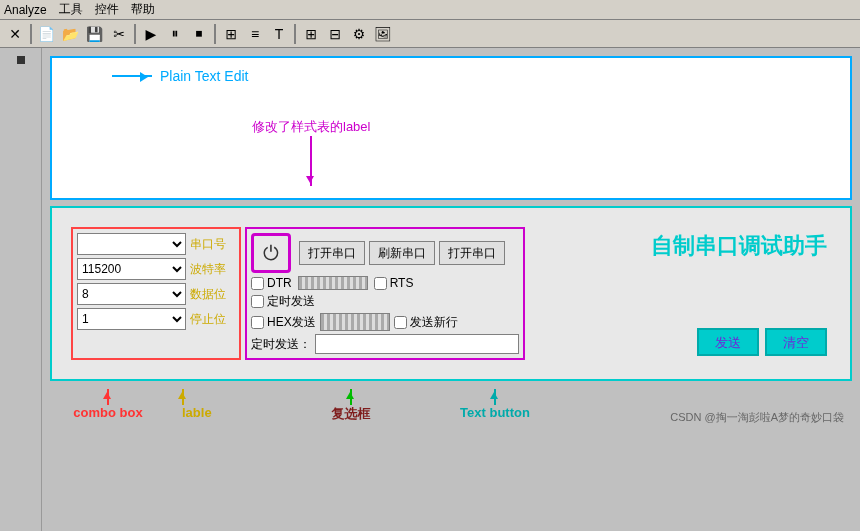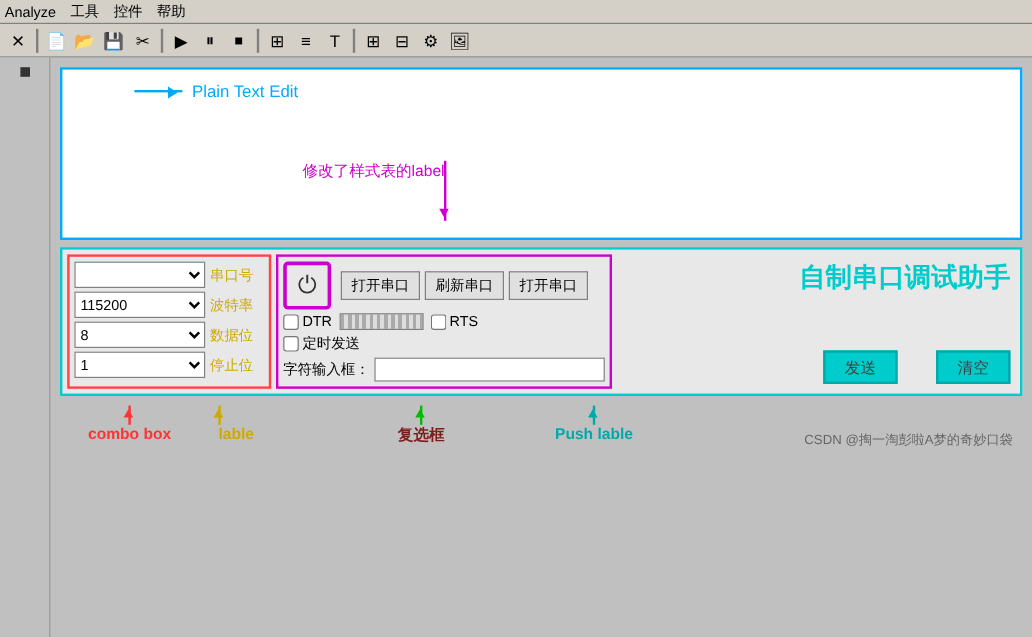--- a/index.html
+++ b/index.html
@@ -328,7 +328,7 @@
         <span>Plain Text Edit</span>
       </div>
 
-      <div style="position:absolute; top:76px; left:200px; display:flex; flex-direction:row; ">
+      <div style="position:absolute; top:60px; left:200px; display:flex; flex-direction:column; align-items:center;">
         <span style="color:#cc00cc; font-size:13px;">修改了样式表的label</span>
         <div style="width:2px; height:50px; background:#cc00cc; position:relative;">
           <div style="position:absolute;bottom:-1px;left:-4px;border:4px solid transparent;border-top:7px solid #cc00cc;"></div>

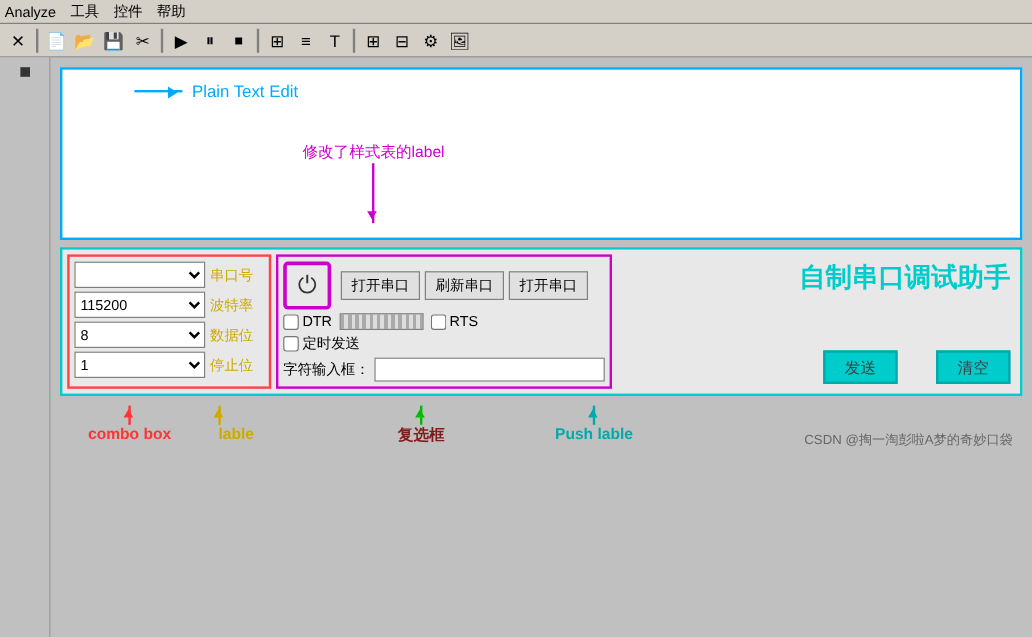--- a/index.html
+++ b/index.html
@@ -115,7 +115,7 @@
       border: 2px solid #00cccc;
       background: #e8e8e8;
       display: flex;
-      padding: 4px;
+      padding: 19px;
       gap: 4px;
       position: relative;
     }

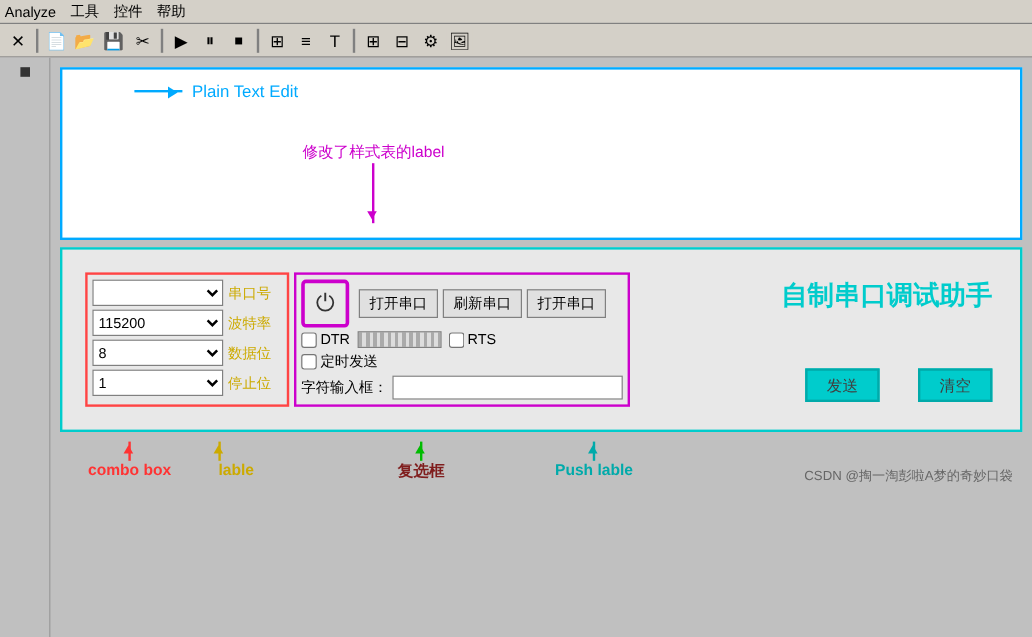--- a/index.html
+++ b/index.html
@@ -397,6 +397,17 @@
           </label>
         </div>
 
+        <div class="hex-row">
+          <label class="checkbox-label">
+            <input type="checkbox" style="">
+            <span>HEX发送</span>
+          </label>
+          <div class="input-small"></div>
+          <label class="checkbox-label">
+            <input type="checkbox" style="">
+            <span>发送新行</span>
+          </label>
+        </div>
 
         <div class="char-input-row">
           <span>字符输入框：</span>

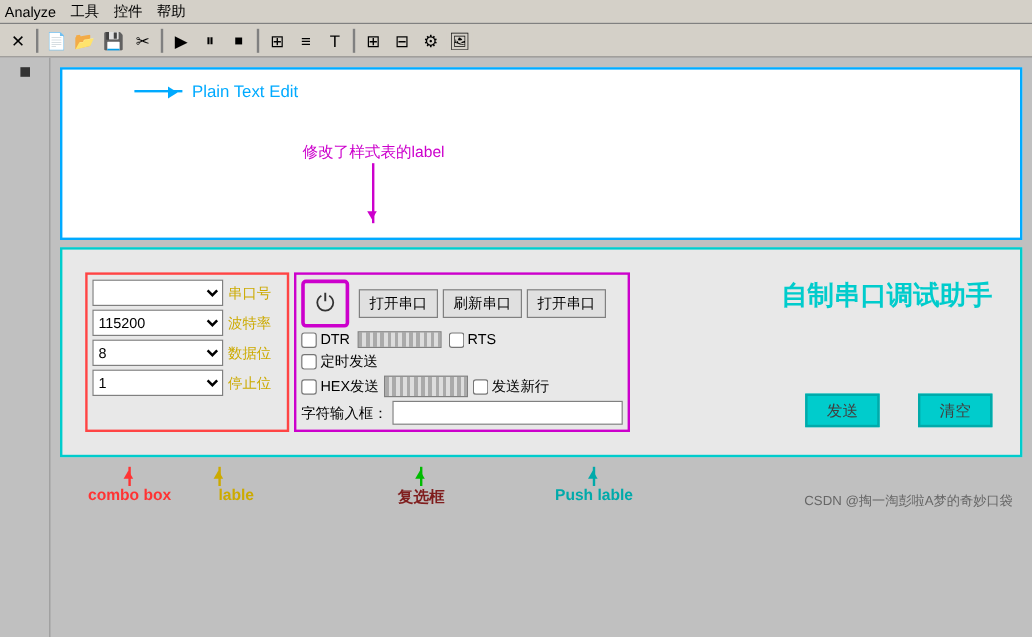--- a/index.html
+++ b/index.html
@@ -410,7 +410,7 @@
         </div>
 
         <div class="char-input-row">
-          <span>字符输入框：</span>
+          <span>定时发送：</span>
           <input type="text" class="char-input" style="">
         </div>
       </div>

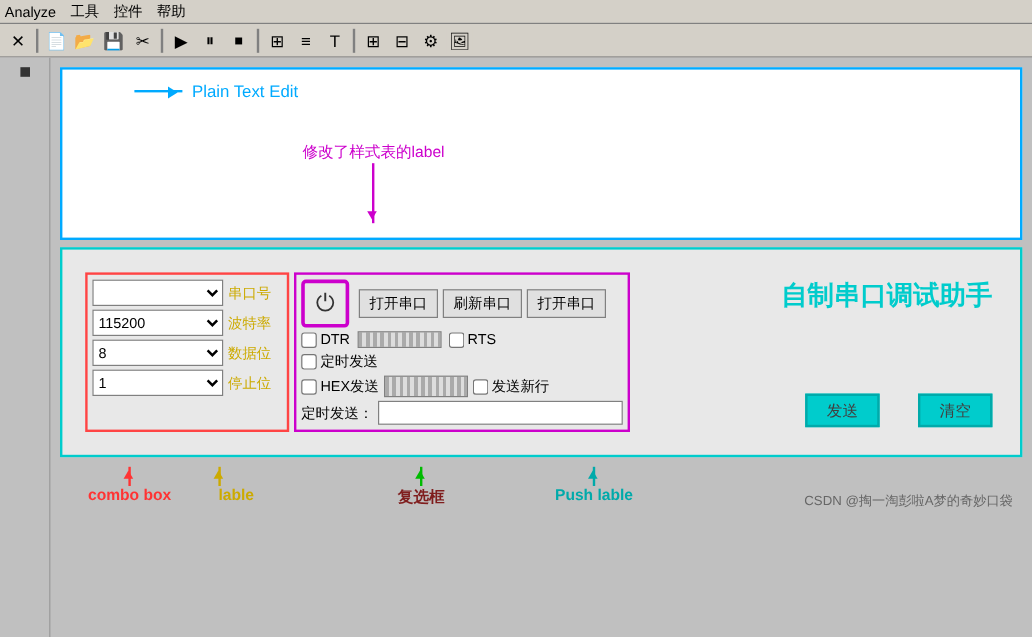--- a/index.html
+++ b/index.html
@@ -275,11 +275,10 @@
       padding: 4px 16px;
       border: 2px solid #00aaaa;
       background: #00cccc;
-      color: #404040;
+      color: #6d28d9;
       font-size: 13px;
       cursor: pointer;
       height: 28px;
-      margin-left: 26px;
     }
   </style>
 </head>

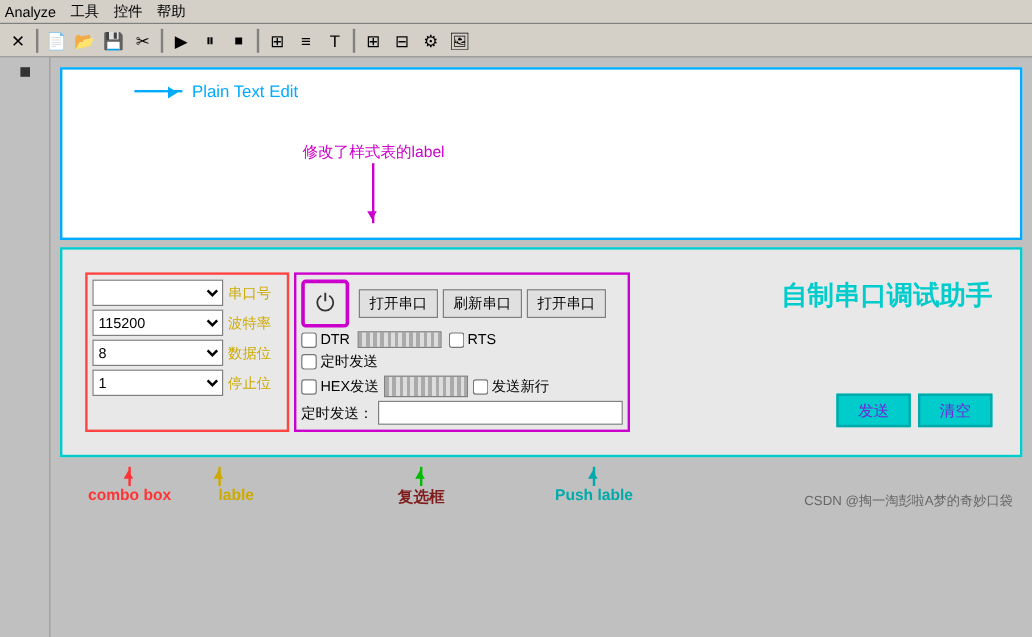--- a/index.html
+++ b/index.html
@@ -451,7 +451,7 @@
         <div style="width:2px;height:16px;background:#00aaaa;position:relative;">
           <div style="position:absolute;top:-1px;left:-4px;border:4px solid transparent;border-bottom:7px solid #00aaaa;"></div>
         </div>
-        <span style="color:#00aaaa;font-size:13px;font-weight:bold;">Push lable</span>
+        <span style="color:#00aaaa;font-size:13px;font-weight:bold;">Text button</span>
       </div>
 
       <div style="position:absolute;right:8px;bottom:0;font-size:11px;color:#666;">CSDN @掏一淘彭啦A梦的奇妙口袋</div>

